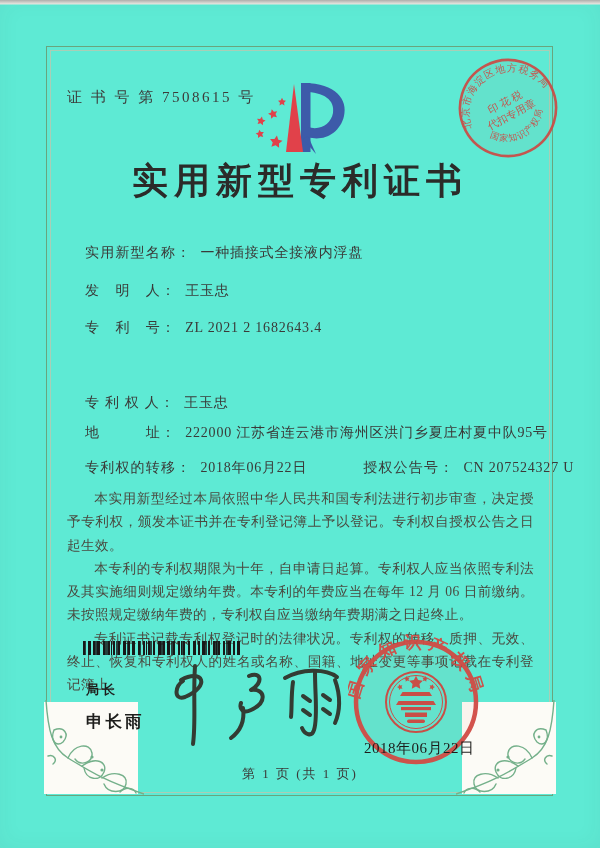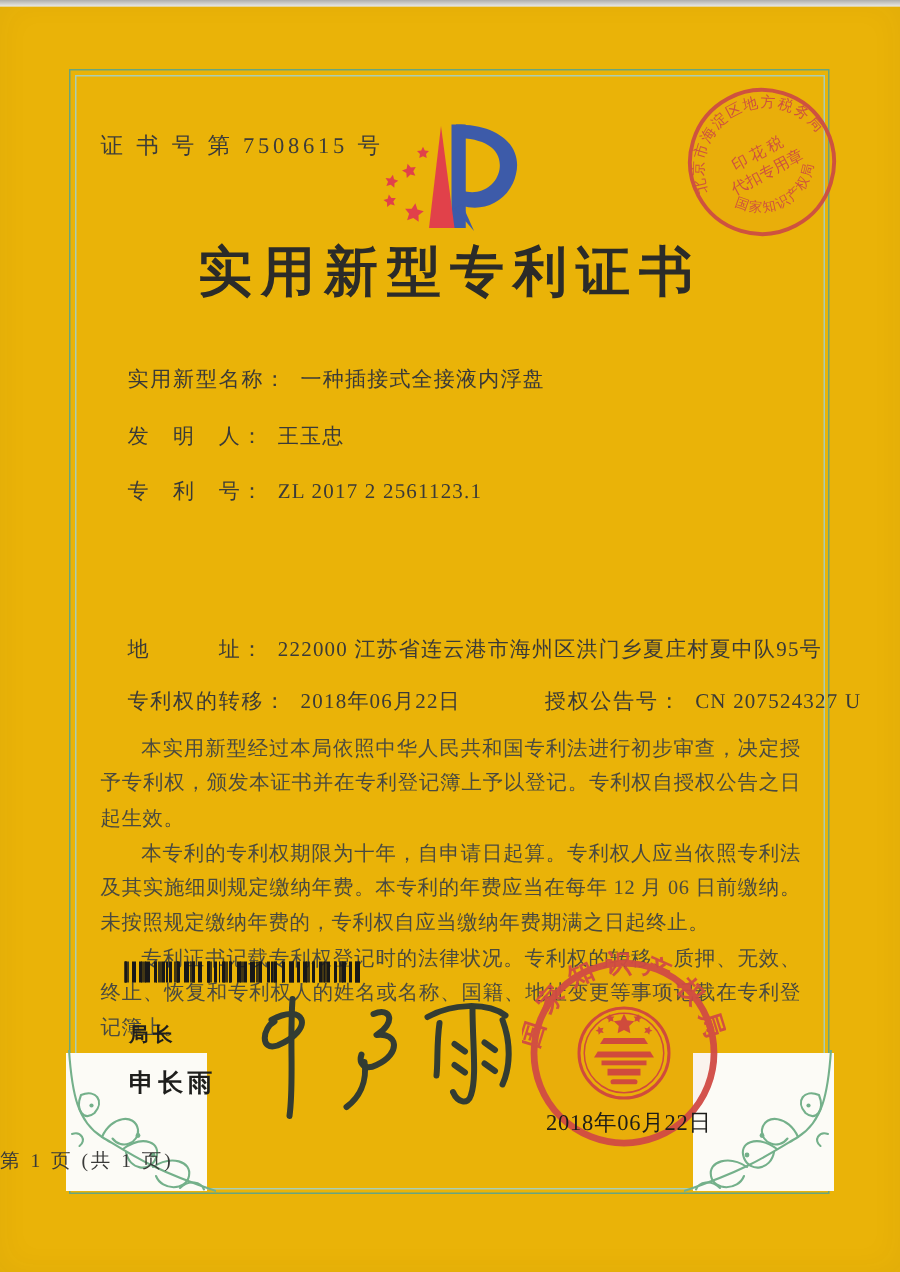--- a/index.html
+++ b/index.html
@@ -5,7 +5,7 @@
   html,body{margin:0;padding:0;background:#e9e8e3;}
   .sheet{
     position:relative;width:600px;height:848px;margin:0 auto;
-    background:#eab308;overflow:hidden;
+    background:#5eead4;overflow:hidden;
     font-family:"Liberation Serif","DejaVu Serif",serif;color:#3a3a38;
     box-shadow:inset 0 0 22px rgba(60,60,50,.05);
   }

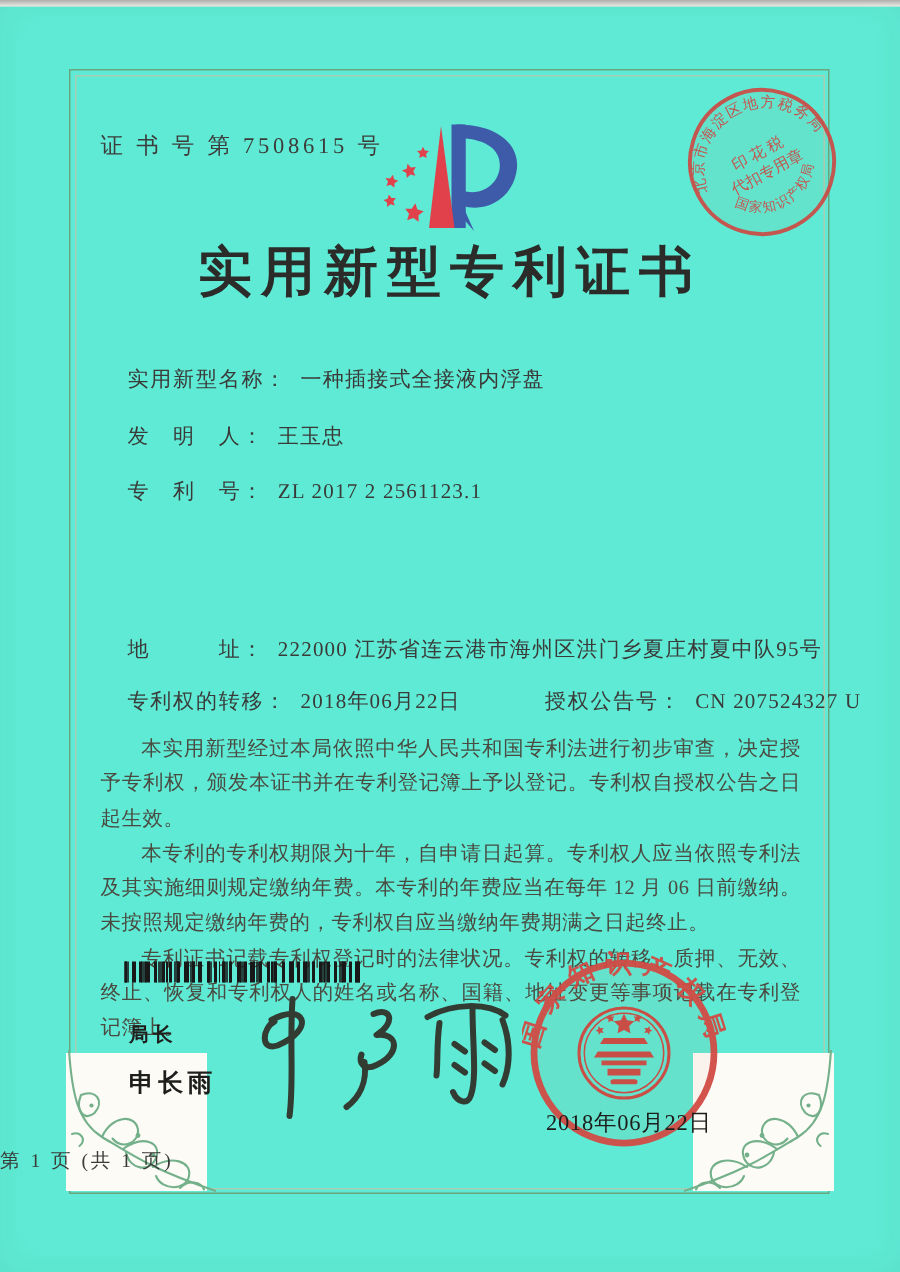--- a/index.html
+++ b/index.html
@@ -137,7 +137,7 @@
     <span class="lbl">实用新型名称：</span><span class="val">一种插接式全接液内浮盘</span>
   </div>
   <div class="field-row" style="top:319px">
-    <span class="lbl">专　利　号：</span><span class="val">ZL 2017 2 2561123.1</span>
+    <span class="lbl">专　利　号：</span><span class="val">ZL 2021 2 1682643.4</span>
   </div>
   <div class="field-row" style="top:424px">
     <span class="lbl">地　　　址：</span><span class="val">222000 江苏省连云港市海州区洪门乡夏庄村夏中队95号</span>

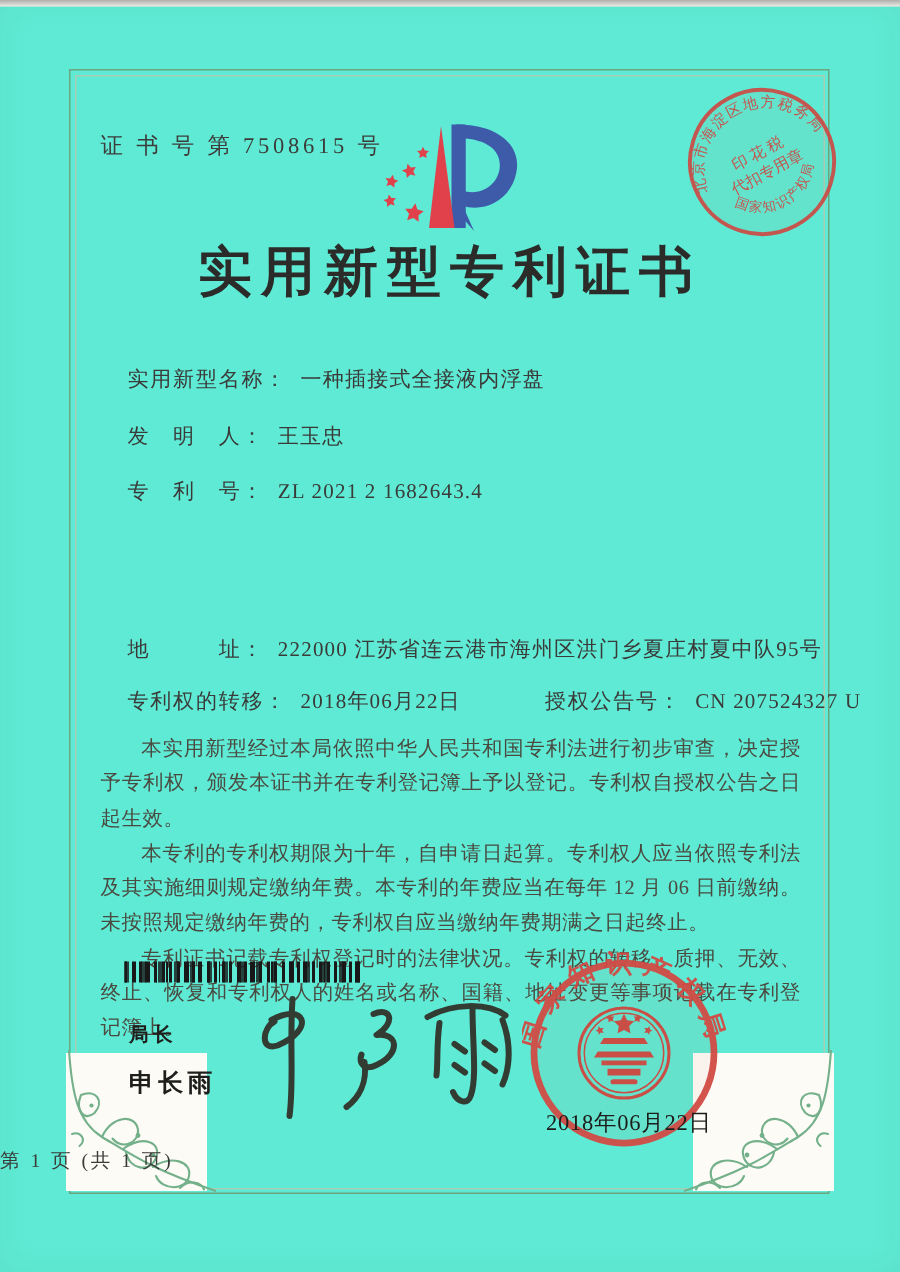--- a/index.html
+++ b/index.html
@@ -139,6 +139,9 @@
   <div class="field-row" style="top:319px">
     <span class="lbl">专　利　号：</span><span class="val">ZL 2021 2 1682643.4</span>
   </div>
+  <div class="field-row" style="top:394px">
+    <span class="lbl">专 利 权 人：</span><span class="val">王玉忠</span>
+  </div>
   <div class="field-row" style="top:424px">
     <span class="lbl">地　　　址：</span><span class="val">222000 江苏省连云港市海州区洪门乡夏庄村夏中队95号</span>
   </div>

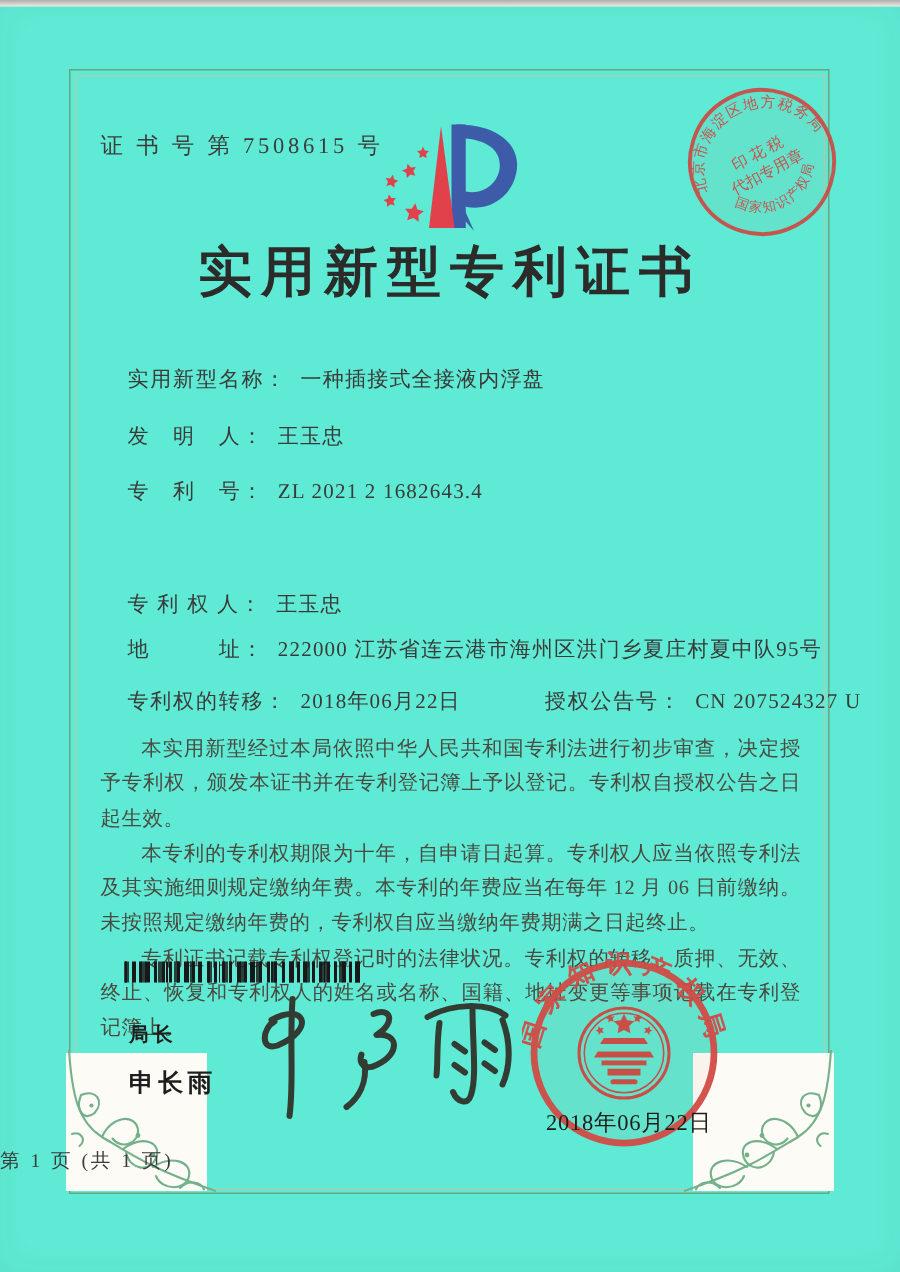--- a/index.html
+++ b/index.html
@@ -43,7 +43,7 @@
   .signature{position:absolute;left:165px;top:650px;width:200px;height:105px;z-index:5;}
   .seal{position:absolute;left:348px;top:634px;width:136px;height:136px;z-index:4;opacity:.95;}
   .seal-date{position:absolute;left:364px;top:739px;font-size:15px;letter-spacing:0.5px;color:#1c1c1a;z-index:6;}
-  .page-ind{position:absolute;left:0;top:765px;width:100%;font-size:13px;
+  .page-ind{position:absolute;left:0;top:765px;width:100%;text-align:center;font-size:13px;
     letter-spacing:2px;color:#3a3a38;z-index:4;}
 </style>
 </head>

